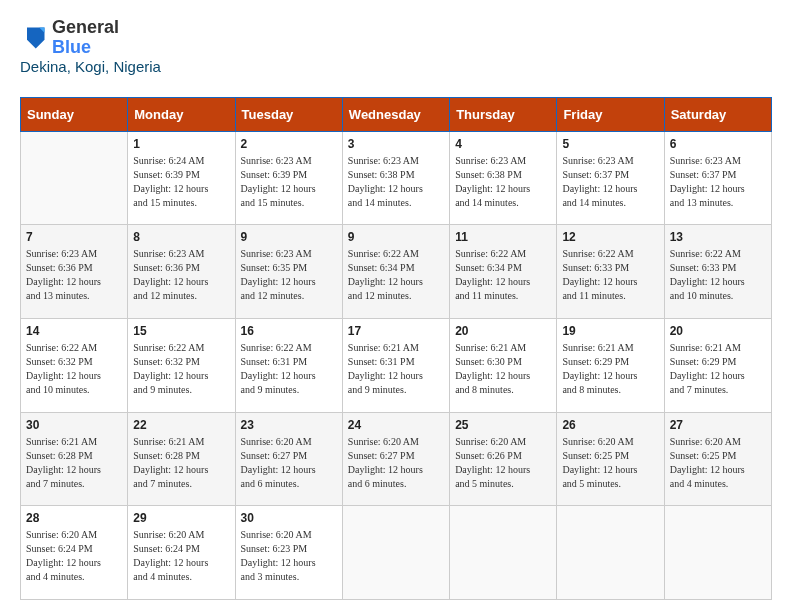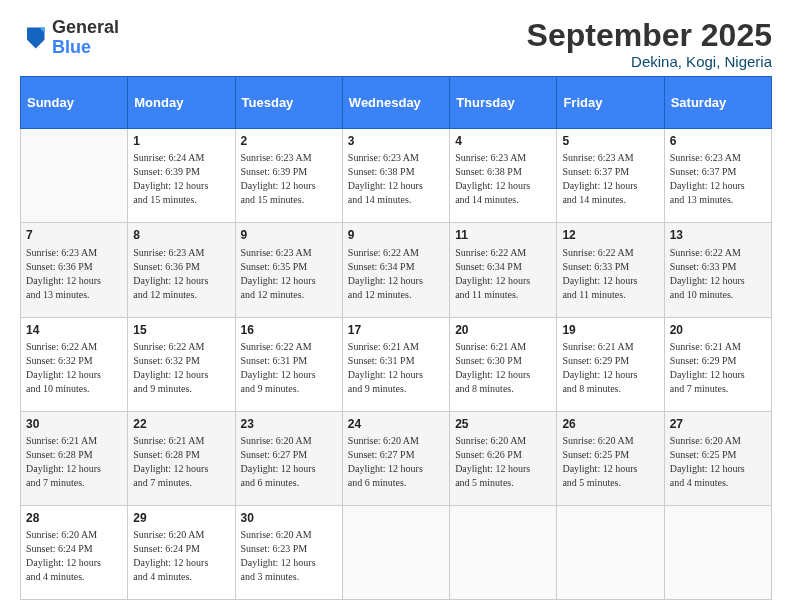--- a/index.html
+++ b/index.html
@@ -21,7 +21,8 @@
       display: flex;
       justify-content: space-between;
       align-items: flex-start;
-      margin-bottom: 6px;
+      margin-bottom: 22px;
+      flex-direction: column;
     }
     .logo {
       display: flex;

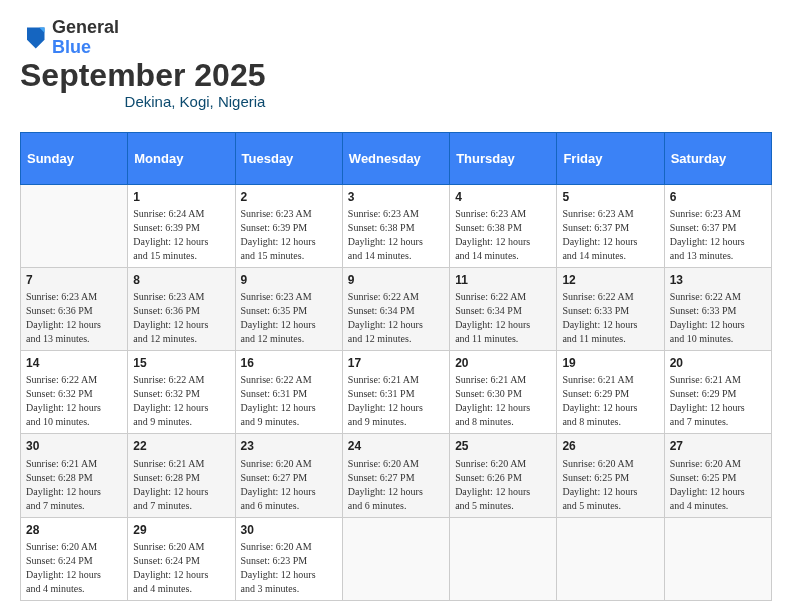--- a/index.html
+++ b/index.html
@@ -113,7 +113,6 @@
       </div>
     </div>
     <div class="title-block">
-      <div class="month-title">September 2025</div>
       <div class="location">Dekina, Kogi, Nigeria</div>
     </div>
   </div>

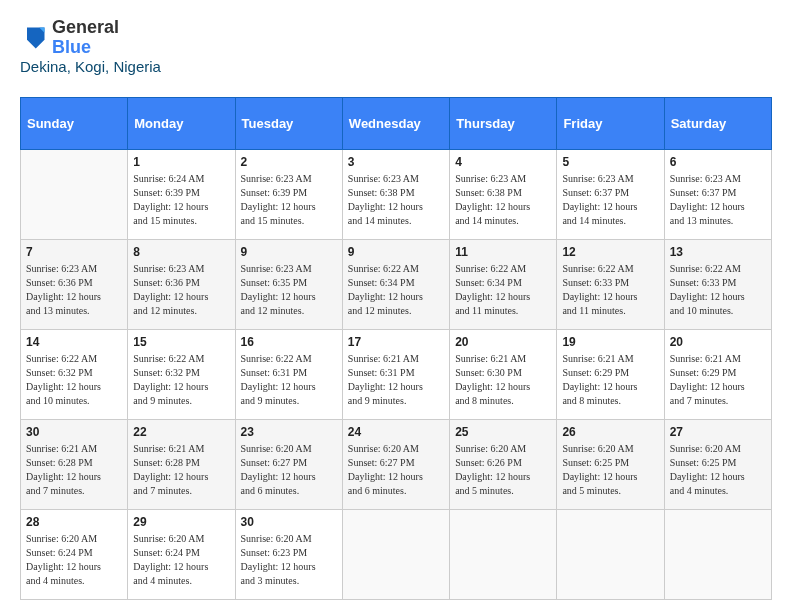--- a/index.html
+++ b/index.html
@@ -61,10 +61,10 @@
       table-layout: fixed;
     }
     .calendar th {
-      background: #3b82f6;
+      background: #c2410c;
       color: #fff;
       text-align: left;
-      padding: 18px 6px;
+      padding: 9px 6px;
       font-size: 13px;
       font-weight: 600;
       border: 1px solid #1565c0;

